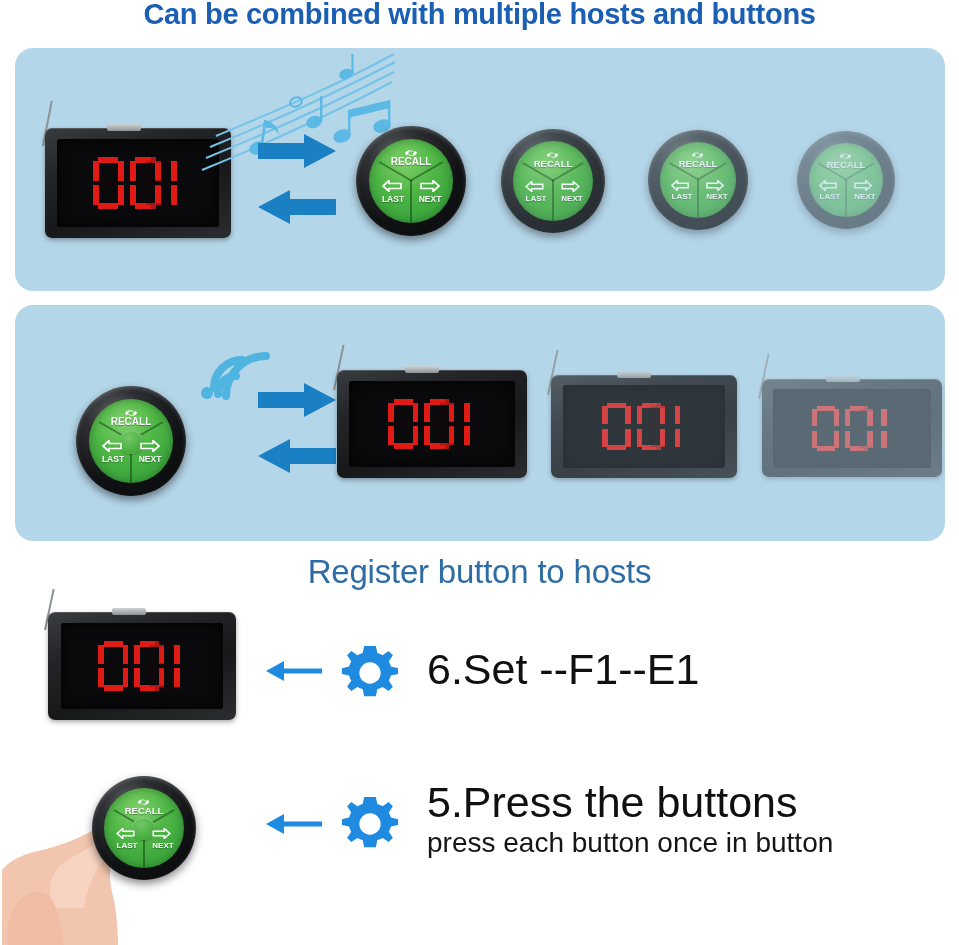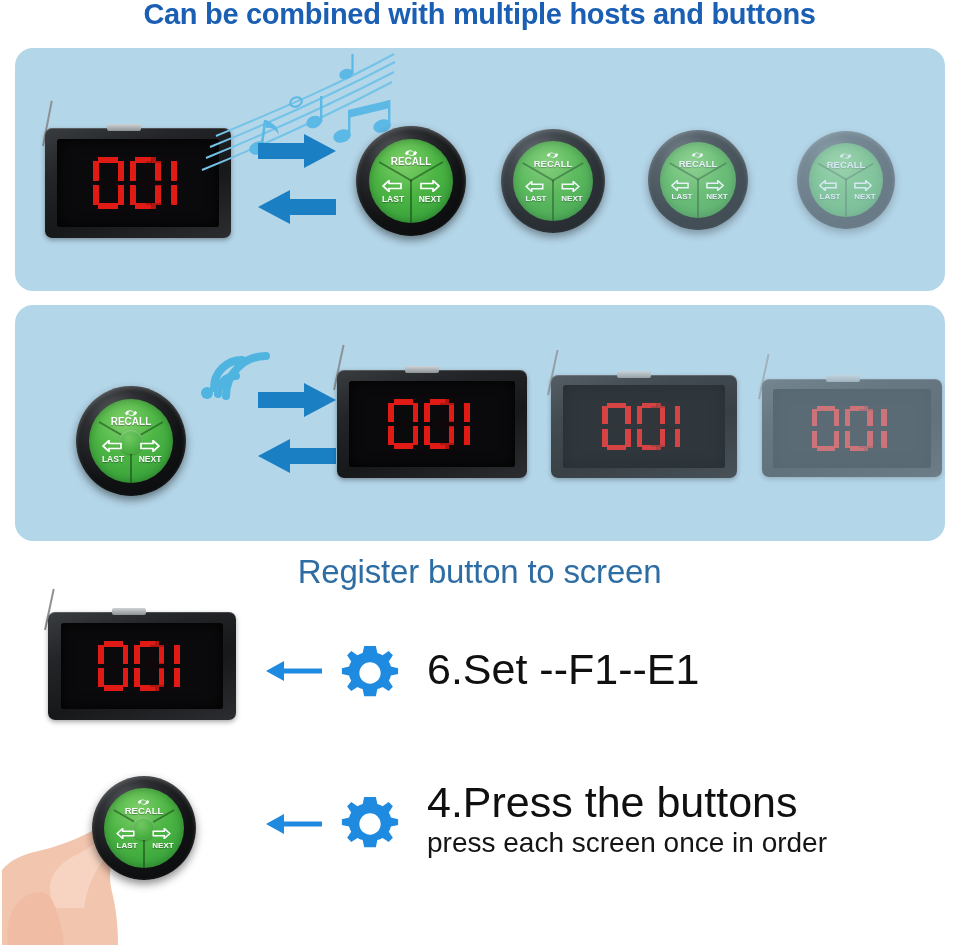--- a/index.html
+++ b/index.html
@@ -420,7 +420,7 @@
   </div>
 </div>
 
-<div class="subhead" style="top:553px;">Register button to screen</div>
+<div class="subhead" style="top:553px;">Register button to hosts</div>
 
 <div class="device" style="left:48px;top:612px;width:188px;height:108px;">
   <div class="antenna" style="left:-4px;top:-24px;width:2px;height:42px;transform:rotate(12deg);"></div>

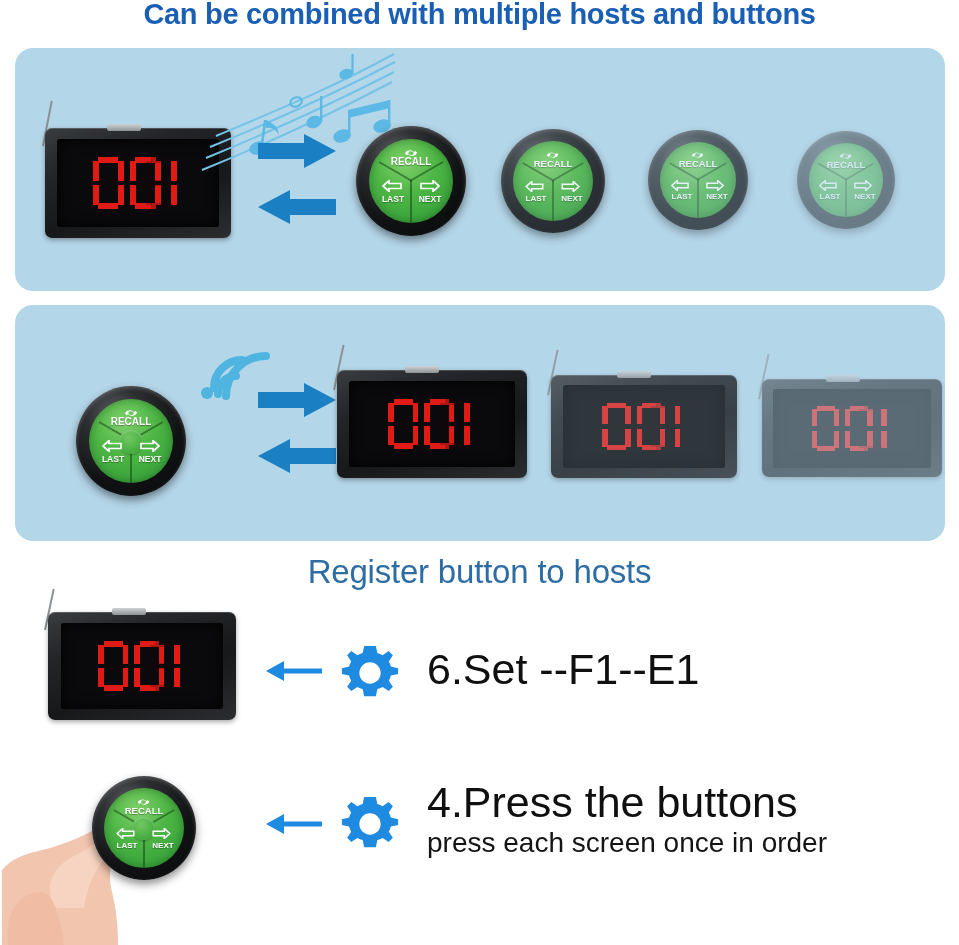--- a/index.html
+++ b/index.html
@@ -515,7 +515,7 @@
   <circle cx="32" cy="32" r="11" fill="#ffffff"></circle>
 </svg>
 
-<div class="step-text" id="step2-text" style="left:427px;top:778px;">4.Press the buttons</div>
+<div class="step-text" id="step2-text" style="left:427px;top:778px;">5.Press the buttons</div>
 <div class="step-text" id="step2-sub" style="left:427px;top:827px;">press each screen once in order</div>
 
 </body></html>

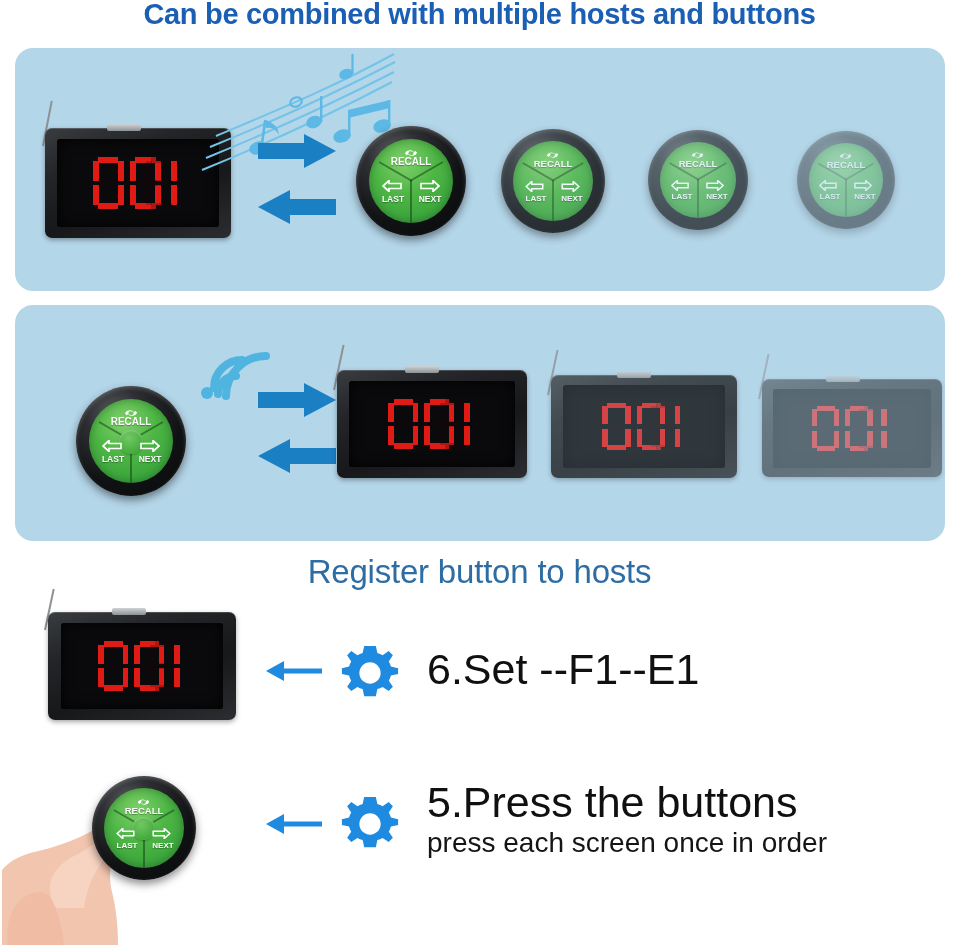--- a/index.html
+++ b/index.html
@@ -516,6 +516,6 @@
 </svg>
 
 <div class="step-text" id="step2-text" style="left:427px;top:778px;">5.Press the buttons</div>
-<div class="step-text" id="step2-sub" style="left:427px;top:827px;">press each screen once in order</div>
+<div class="step-text" id="step2-sub" style="left:427px;top:827px;">press each button once in button</div>
 
 </body></html>

